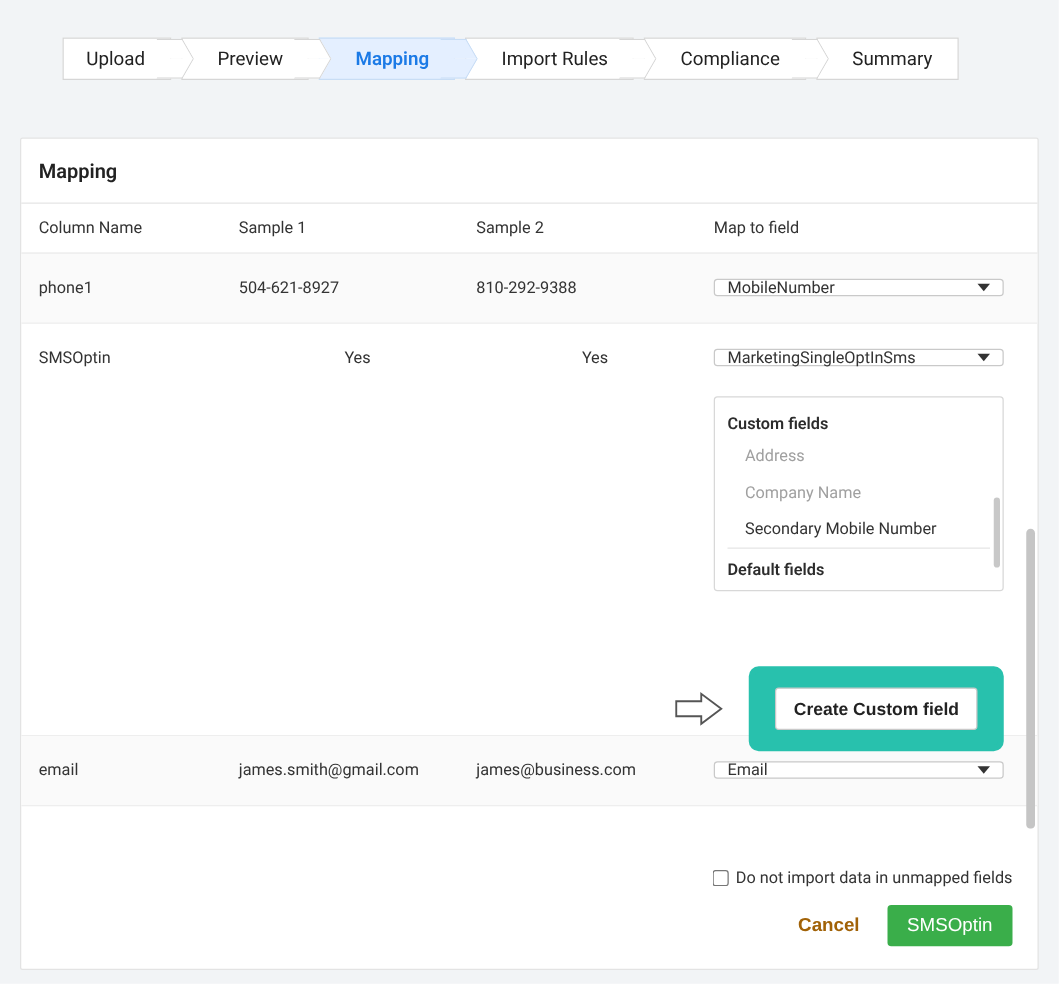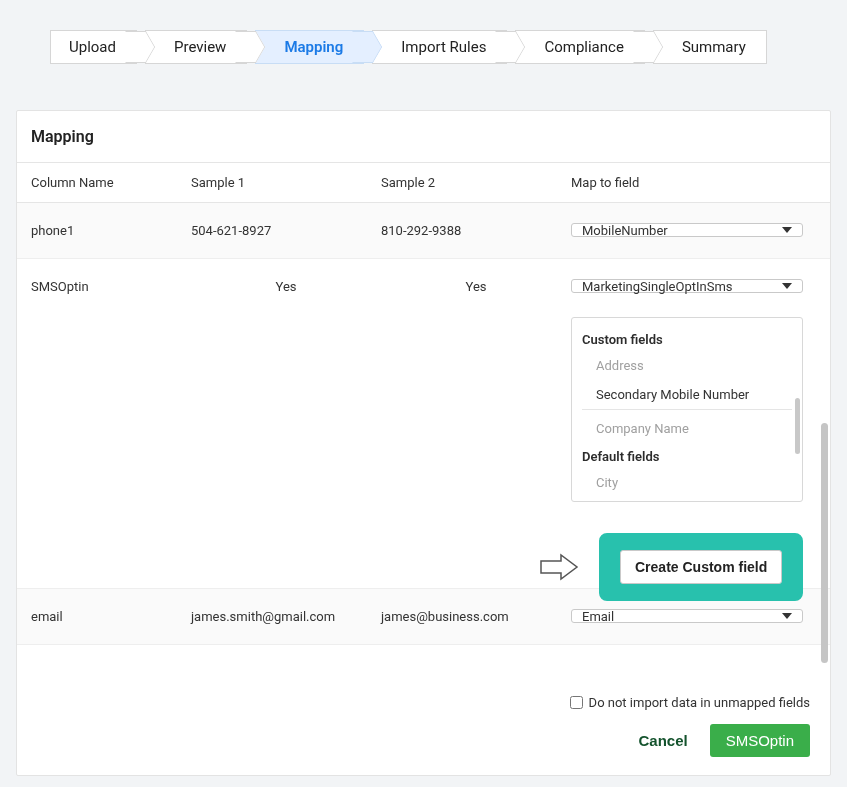--- a/index.html
+++ b/index.html
@@ -102,8 +102,8 @@
           <div class="dropdown-body">
             <div class="dd-header">Custom fields</div>
             <div class="dd-item">Address</div>
+            <div class="dd-item">Company Name</div>
             <div class="dd-item enabled">Secondary Mobile Number</div>
-            <div class="dd-item">Company Name</div>
             <div class="dd-header">Default fields</div>
             <div class="dd-item">City</div>
             <div class="dd-scroll"></div>

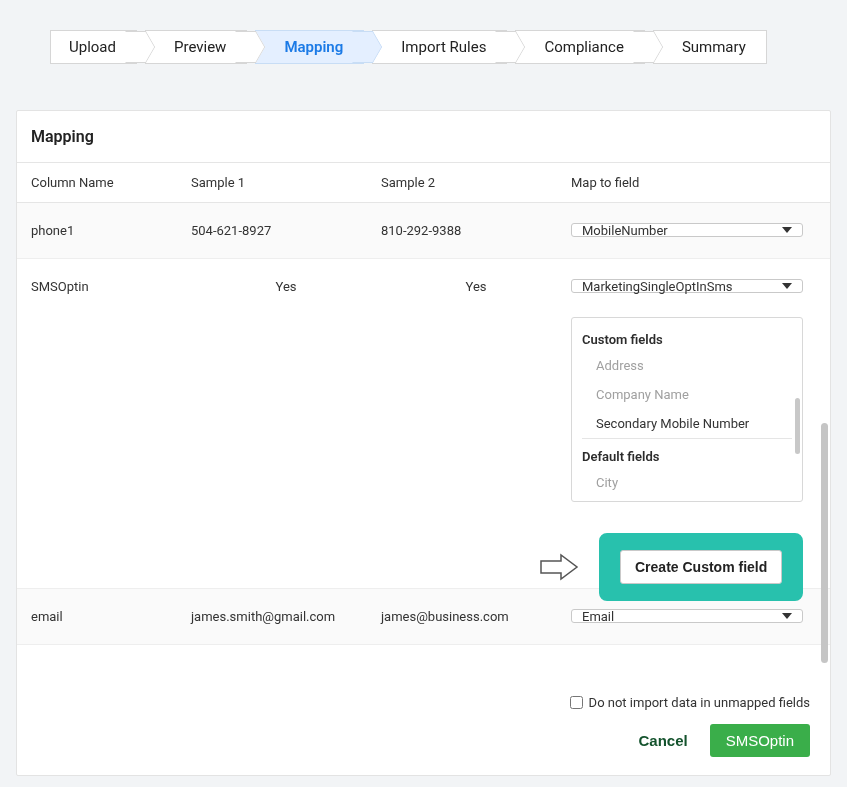--- a/index.html
+++ b/index.html
@@ -105,7 +105,6 @@
             <div class="dd-item">Company Name</div>
             <div class="dd-item enabled">Secondary Mobile Number</div>
             <div class="dd-header">Default fields</div>
-            <div class="dd-item">City</div>
             <div class="dd-scroll"></div>
           </div>
         </div>

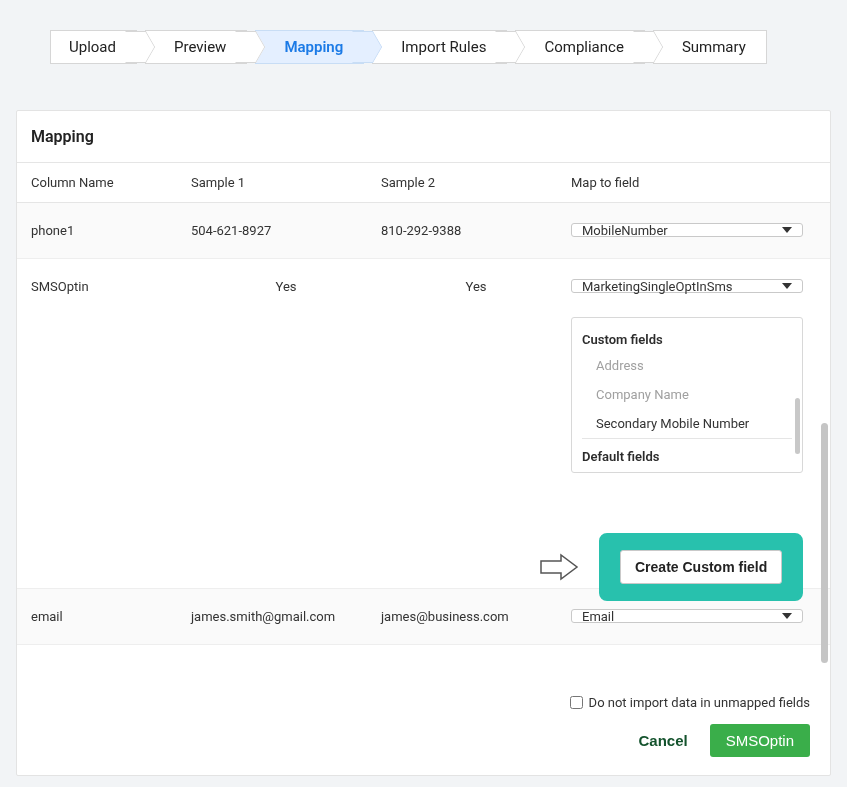--- a/index.html
+++ b/index.html
@@ -46,7 +46,7 @@
     .footer { position: absolute; left: 0; right: 0; bottom: 0; padding: 12px 20px 18px; text-align: right; }
     .chk-row { font-size: 13px; color: #333; margin-bottom: 14px; display: flex; align-items: center; justify-content: flex-end; gap: 6px; }
     .chk-row input { width: 13px; height: 13px; }
-    .btn-cancel { background: transparent; border: none; font-size: 15px; font-weight: 600; color: #14532d; padding: 8px 18px; cursor: pointer; }
+    .btn-cancel { background: transparent; border: none; font-size: 15px; font-weight: 600; color: #a16207; padding: 8px 18px; cursor: pointer; }
     .btn-continue { background: #3aae4a; border: none; color: #fff; font-size: 15px; font-weight: 500; padding: 8px 16px; border-radius: 3px; cursor: pointer; }
 
     

